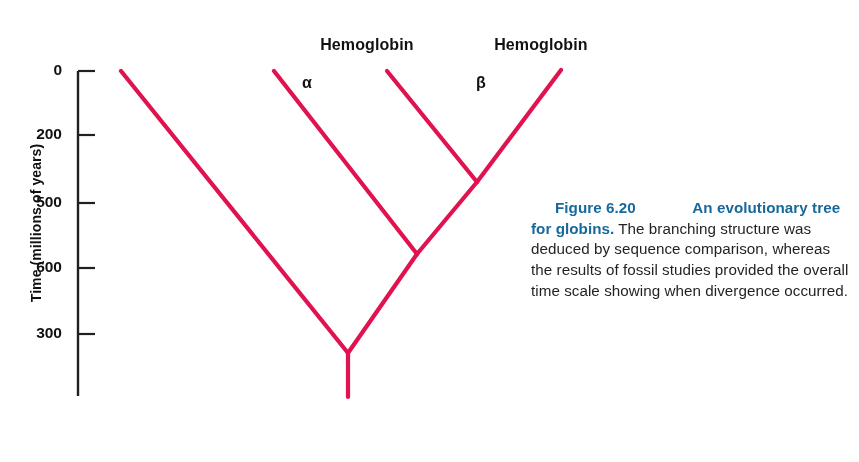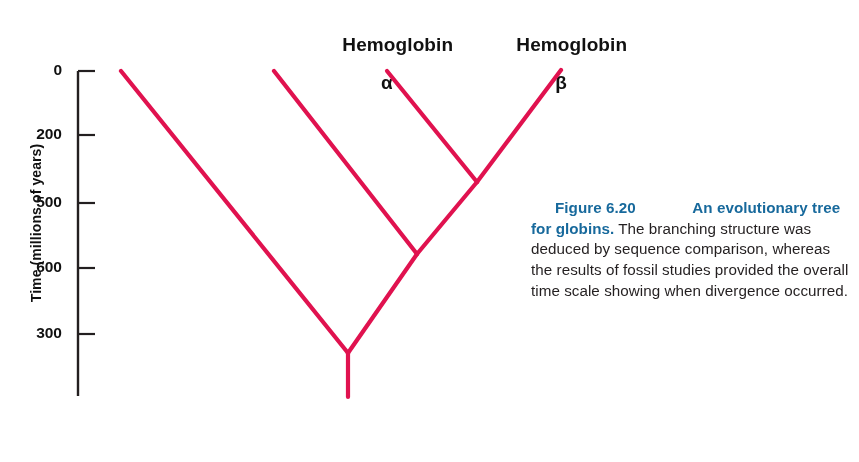--- a/index.html
+++ b/index.html
@@ -24,8 +24,8 @@
   
   .taxon-label {
     position: absolute;
-    text-align: center;
-    font-size: 19px;
+    text-align: left;
+    font-size: 16px;
     font-weight: bold;
     line-height: 19px;
     letter-spacing: 0.1px;

